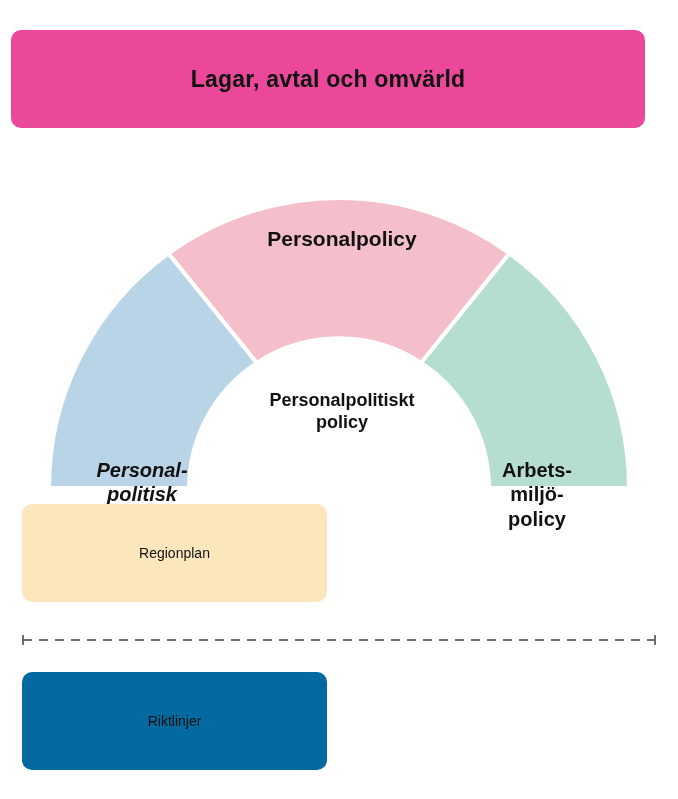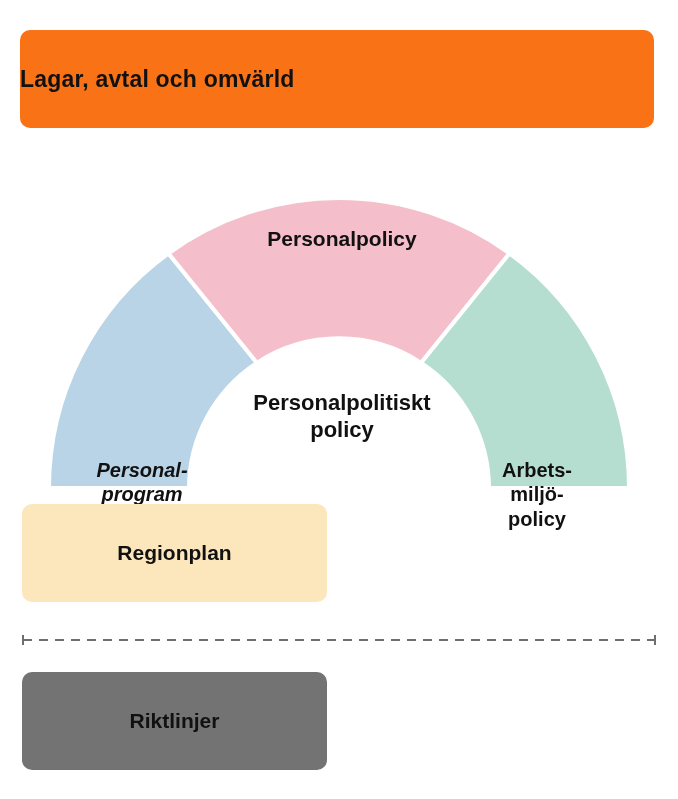--- a/index.html
+++ b/index.html
@@ -24,15 +24,15 @@
   
   .banner {
     position: absolute;
-    left: 20px;
+    left: 11px;
     top: 30px;
     width: 634px;
     height: 98px;
     border-radius: 10px;
-    background: #f97316;
+    background: #ec4899;
     display: flex;
     align-items: center;
-    justify-content: flex-start;
+    justify-content: center;
     box-sizing: border-box;
   }
   .banner-label {

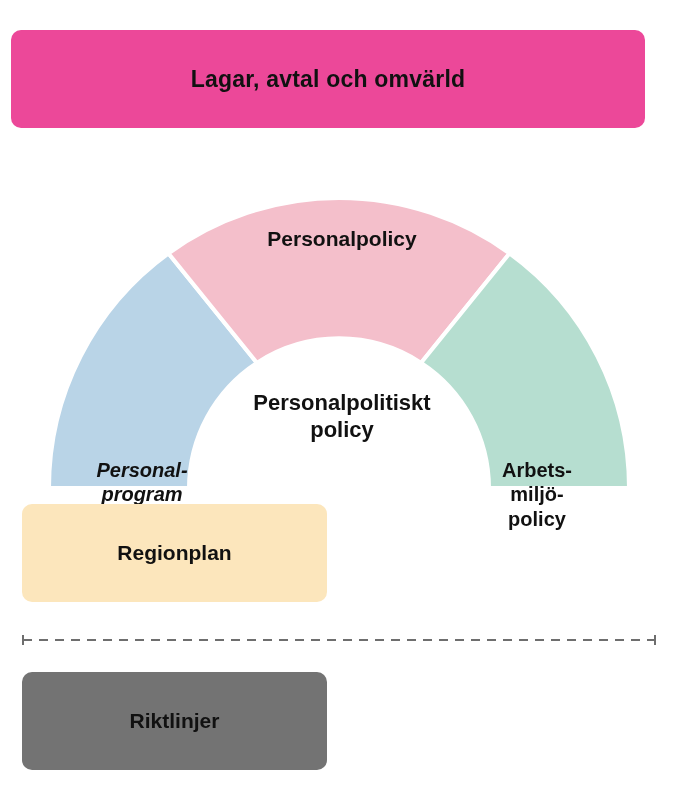--- a/index.html
+++ b/index.html
@@ -84,7 +84,7 @@
     left: 195px;
     top: 232px;
     width: 250px;
-    font-size: 22px;
+    font-size: 18px;
   }
 
   

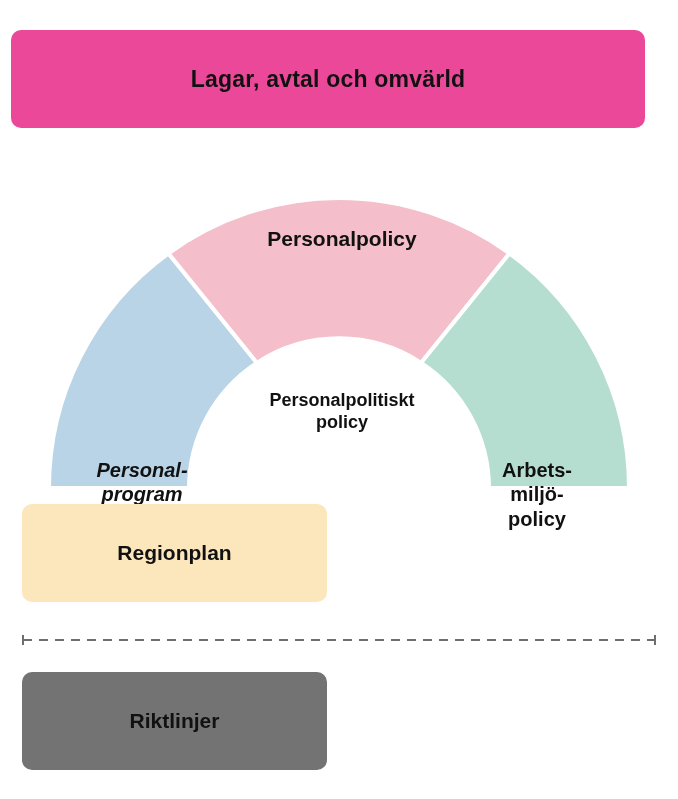--- a/index.html
+++ b/index.html
@@ -161,7 +161,7 @@
 
     <div class="arch-text left">
       <div>Personal-</div>
-      <div>program</div>
+      <div>politisk</div>
       <div>plan</div>
     </div>
 

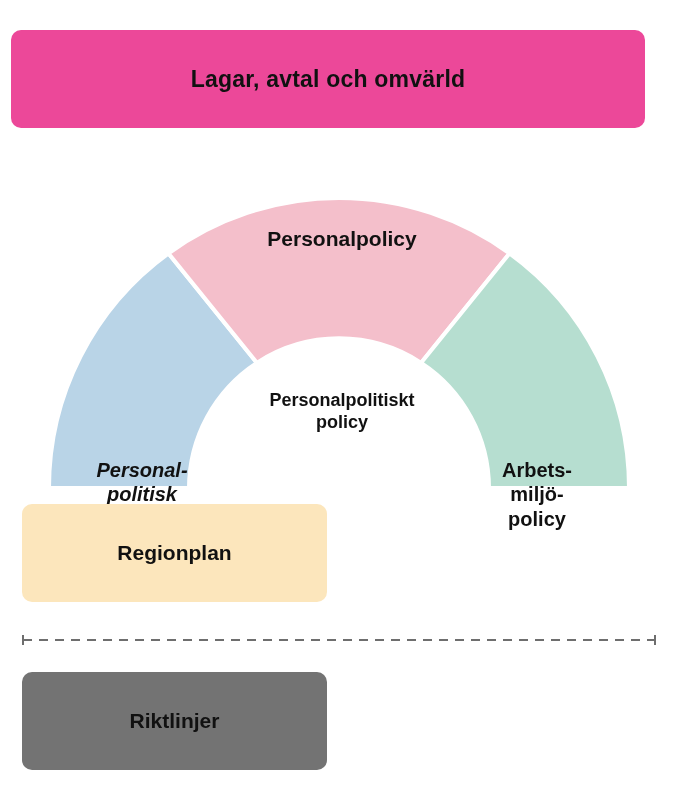--- a/index.html
+++ b/index.html
@@ -114,8 +114,8 @@
     background: #737373;
   }
   .box-label {
-    font-size: 21px;
-    font-weight: bold;
+    font-size: 14px;
+    font-weight: normal;
     color: #111111;
   }
 

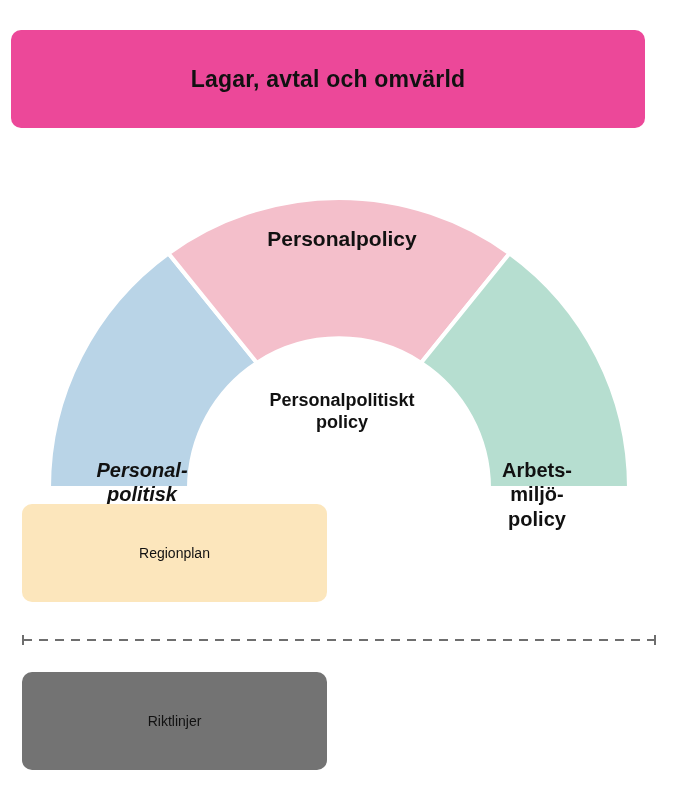--- a/index.html
+++ b/index.html
@@ -111,7 +111,7 @@
     background: #fce6bc;
   }
   .box.doc {
-    background: #737373;
+    background: #0369a1;
   }
   .box-label {
     font-size: 14px;

